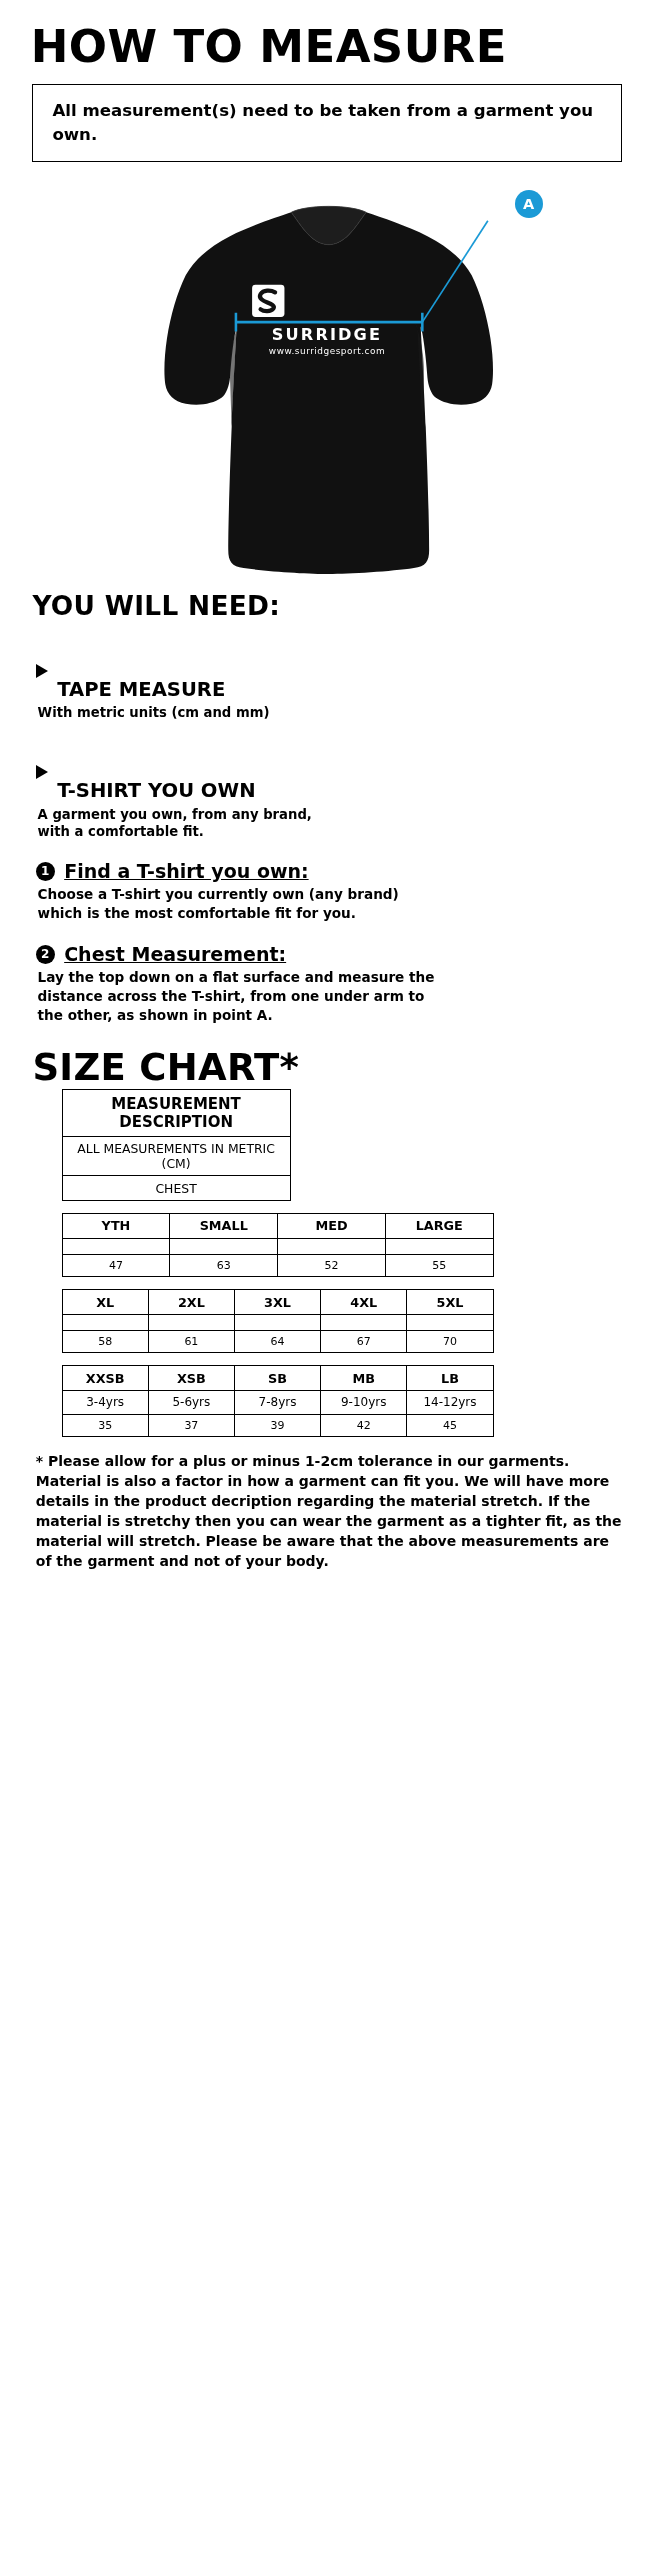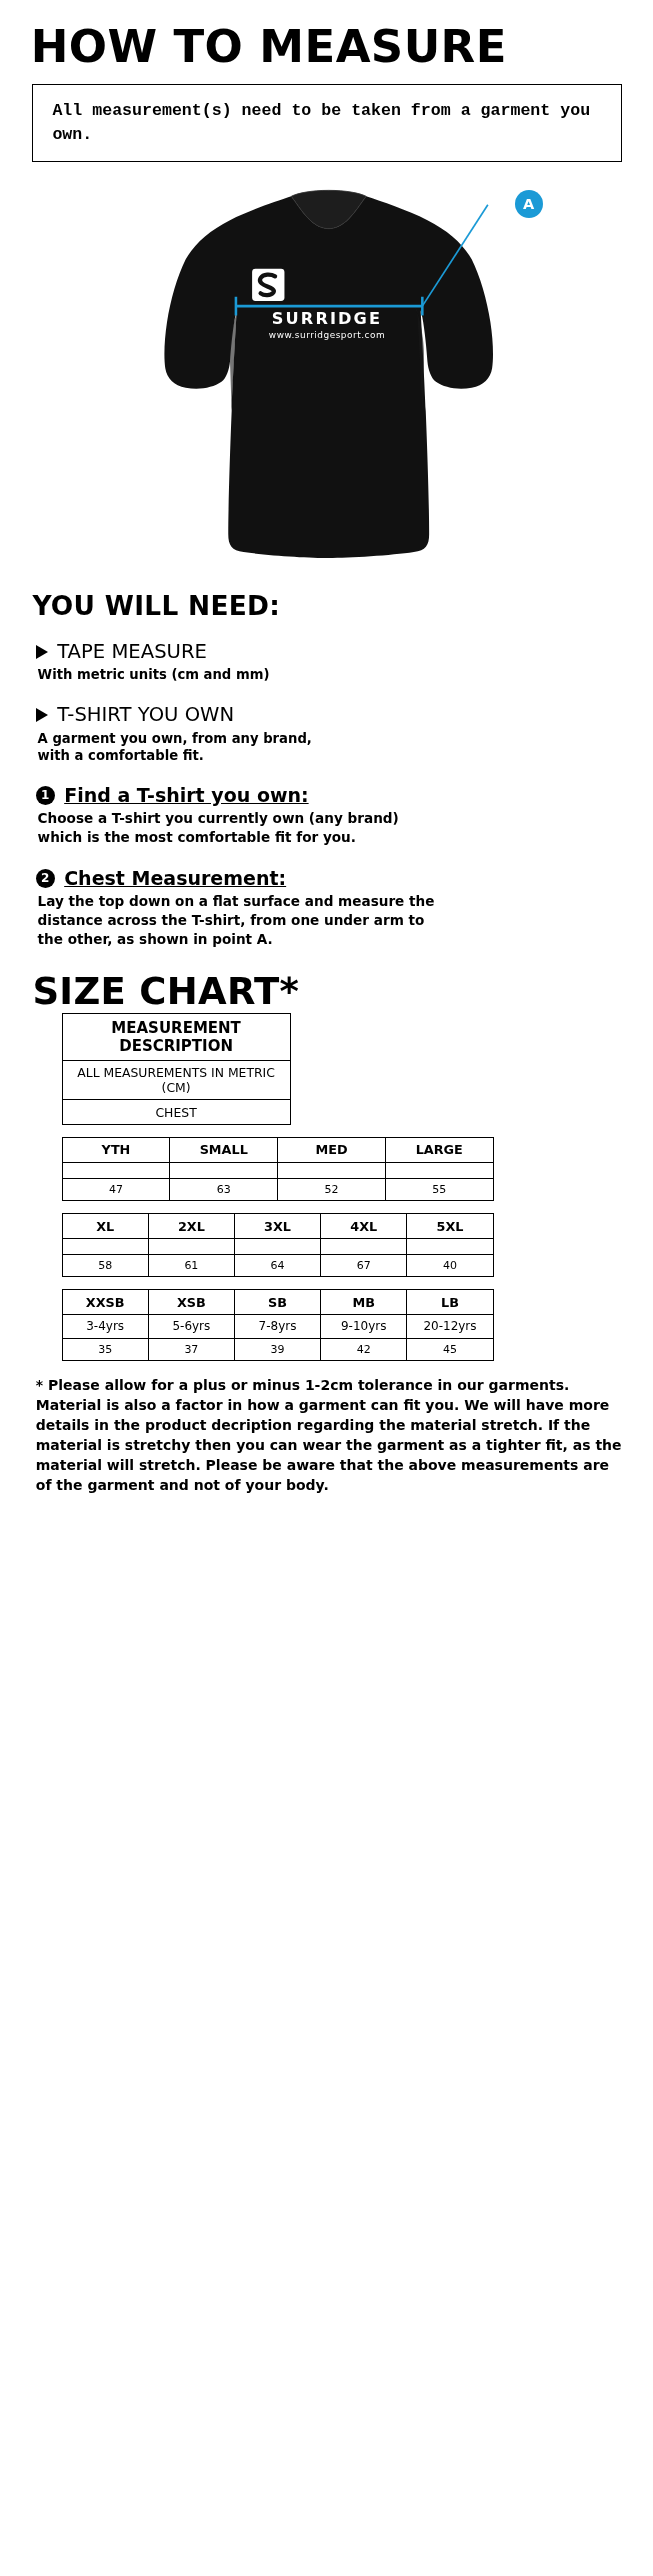--- a/index.html
+++ b/index.html
@@ -35,7 +35,6 @@
     border: 1.7px solid #000;
     margin: 0 6.8px 0 6.8px;
     padding: 13.6px 15.3px 13.6px 19px;
-    font-family: Liberation Mono, monospace;
   }
   .notice-text {
     font-size: 16.6px;

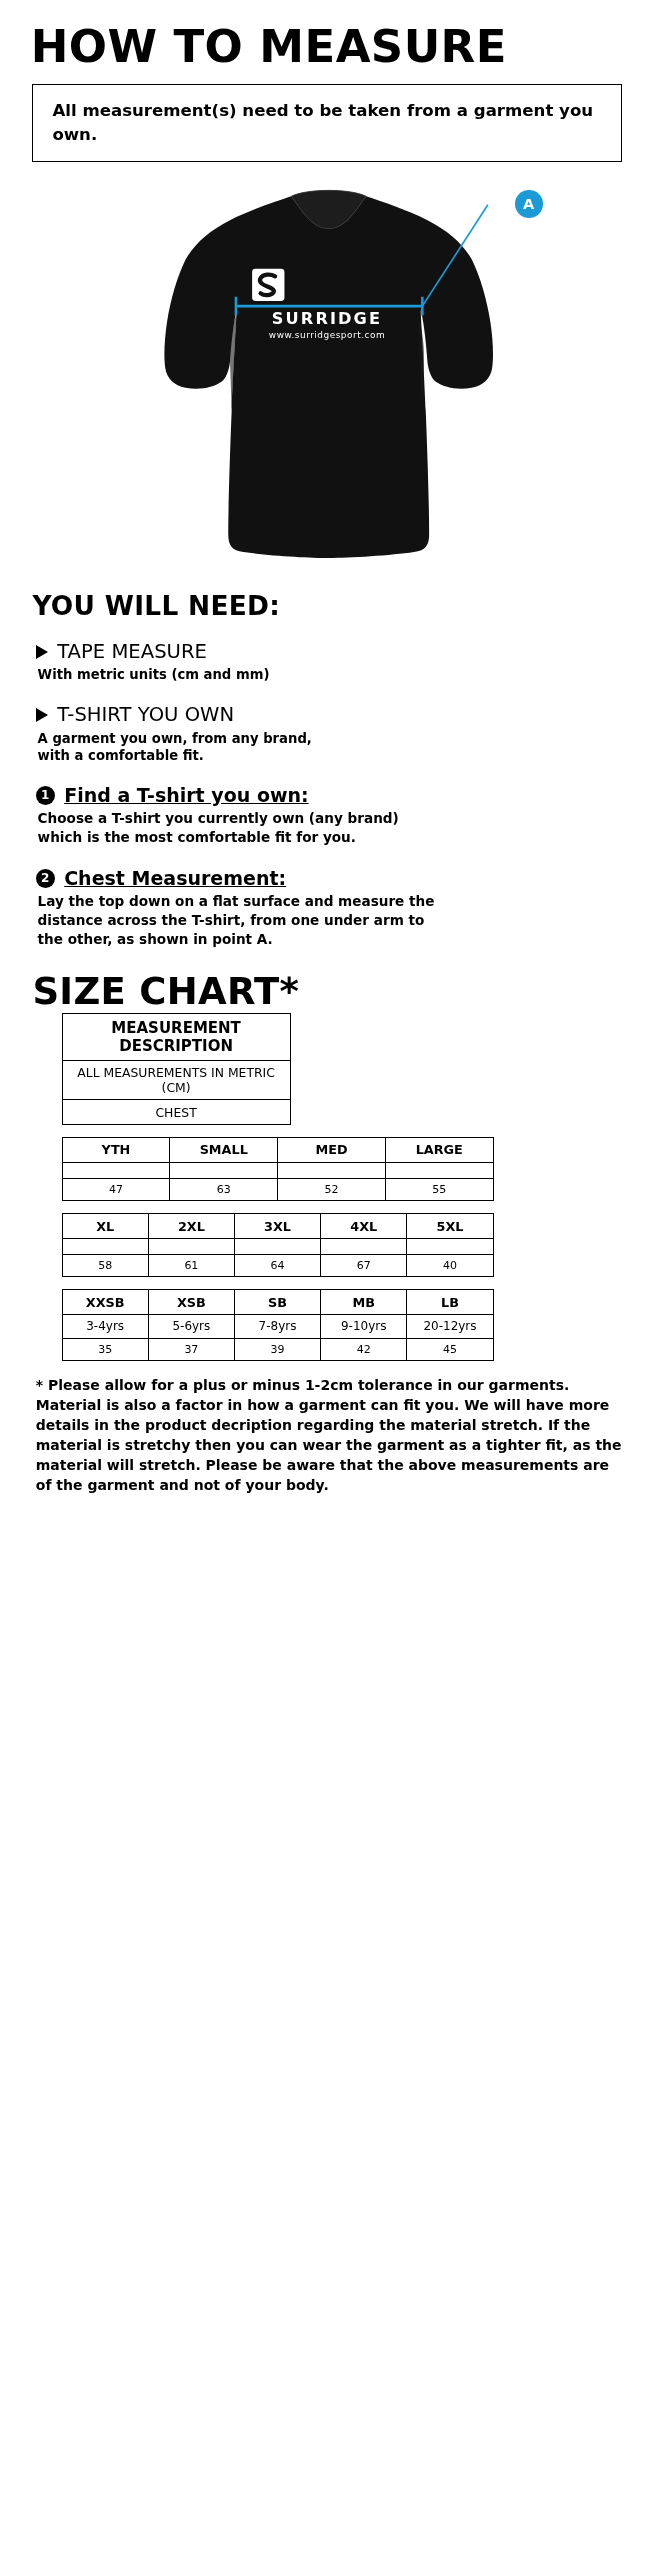--- a/index.html
+++ b/index.html
@@ -52,7 +52,7 @@
     position: absolute;
     left: 50%;
     transform: translateX(-50%);
-    top: 0;
+    top: 16px;
   }
   .badge-a {
     position: absolute;

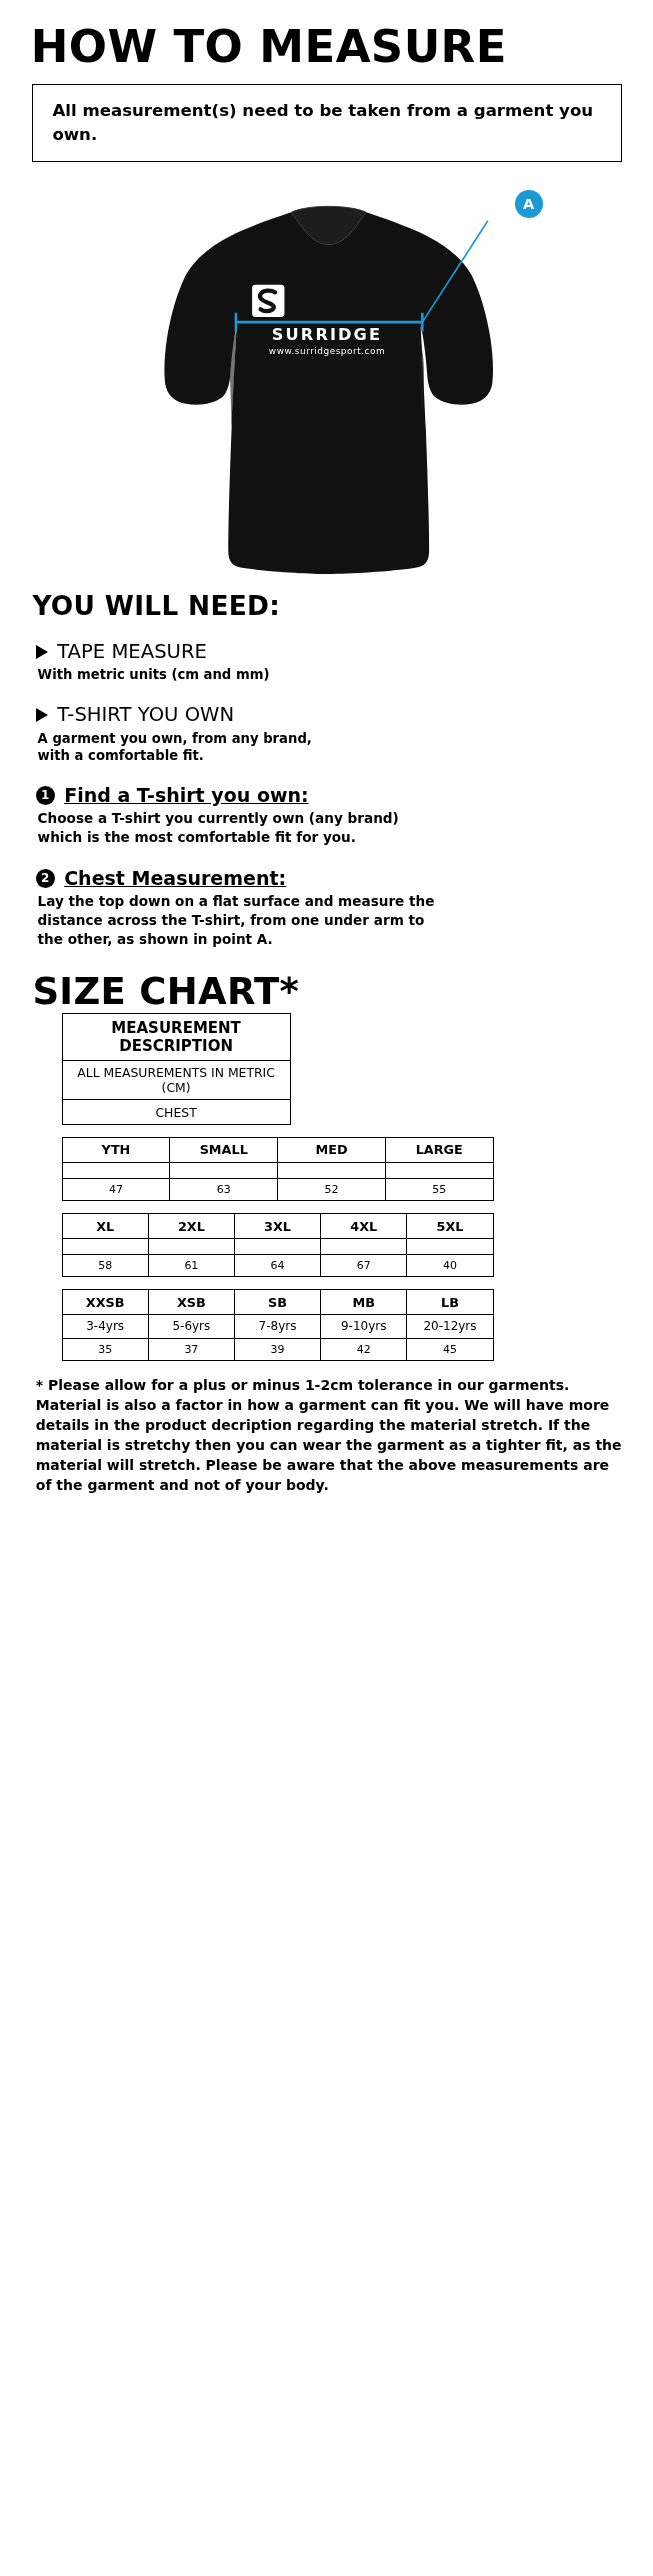--- a/index.html
+++ b/index.html
@@ -90,7 +90,8 @@
   }
   .need-title {
     font-size: 19.6px;
-    font-weight: normal;
+    font-weight: bold;
+    margin-top: 38px;
   }
   .need-sub {
     font-size: 13.2px;

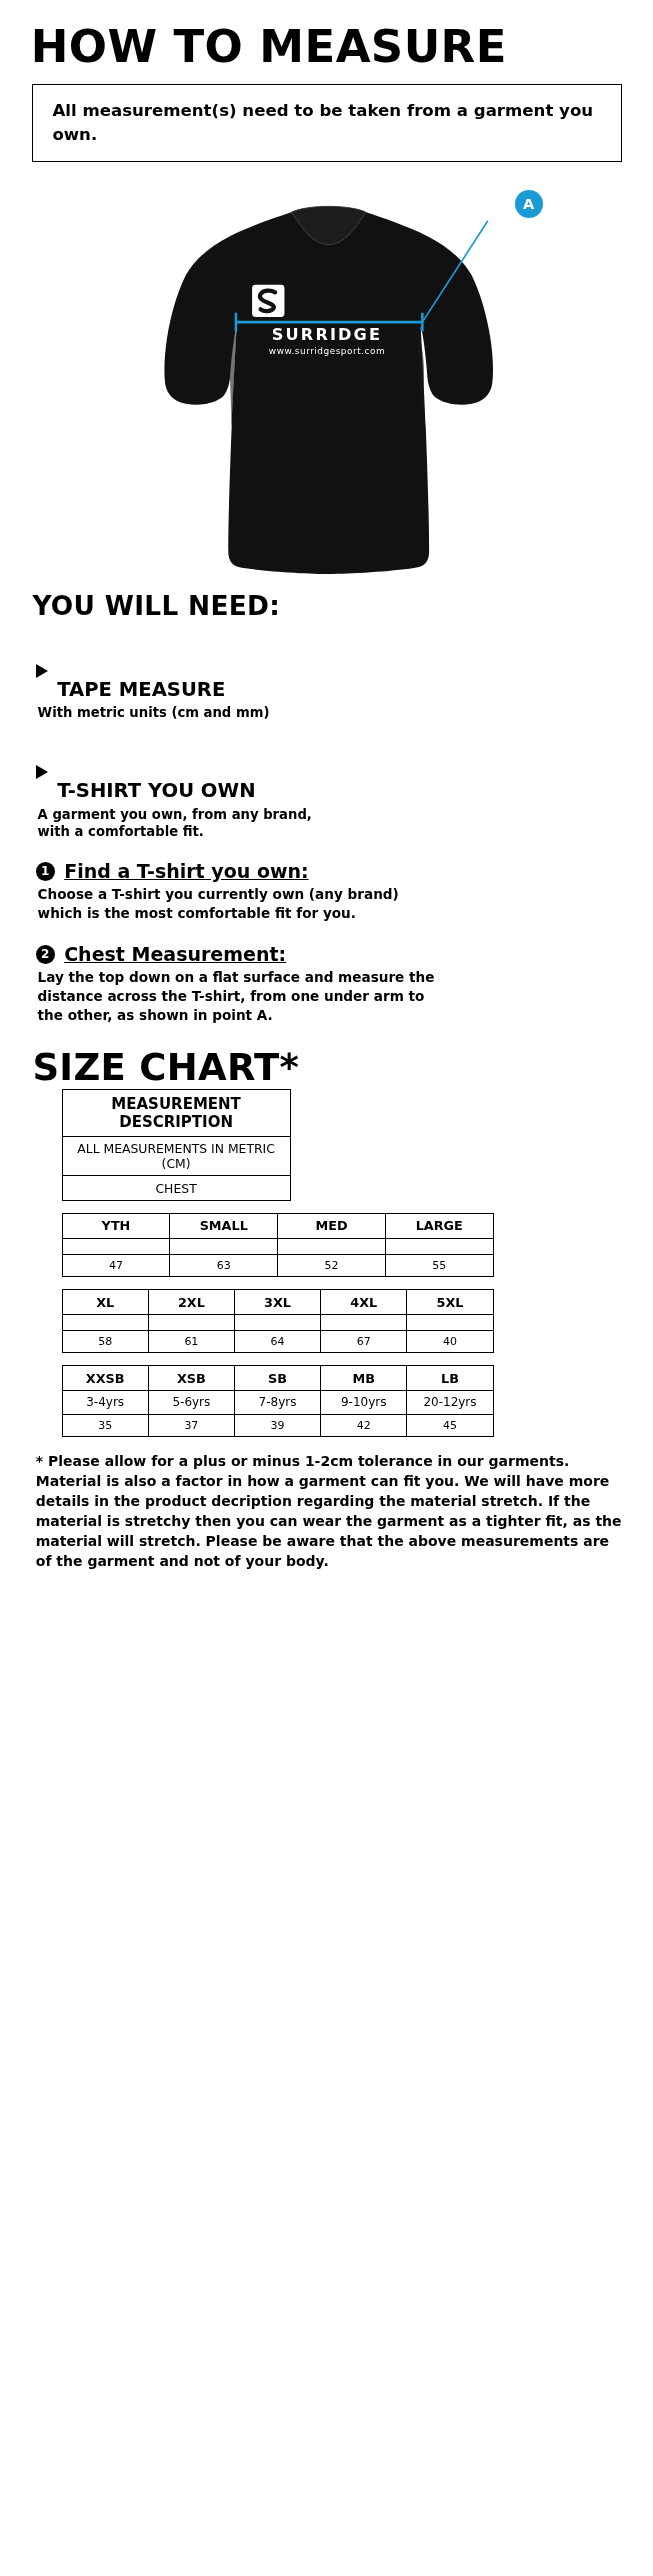--- a/index.html
+++ b/index.html
@@ -329,7 +329,7 @@
         <td class="val">61</td>
         <td class="val">64</td>
         <td class="val">67</td>
-        <td class="val">40</td>
+        <td class="val">70</td>
       </tr>
     </tbody>
   </table>

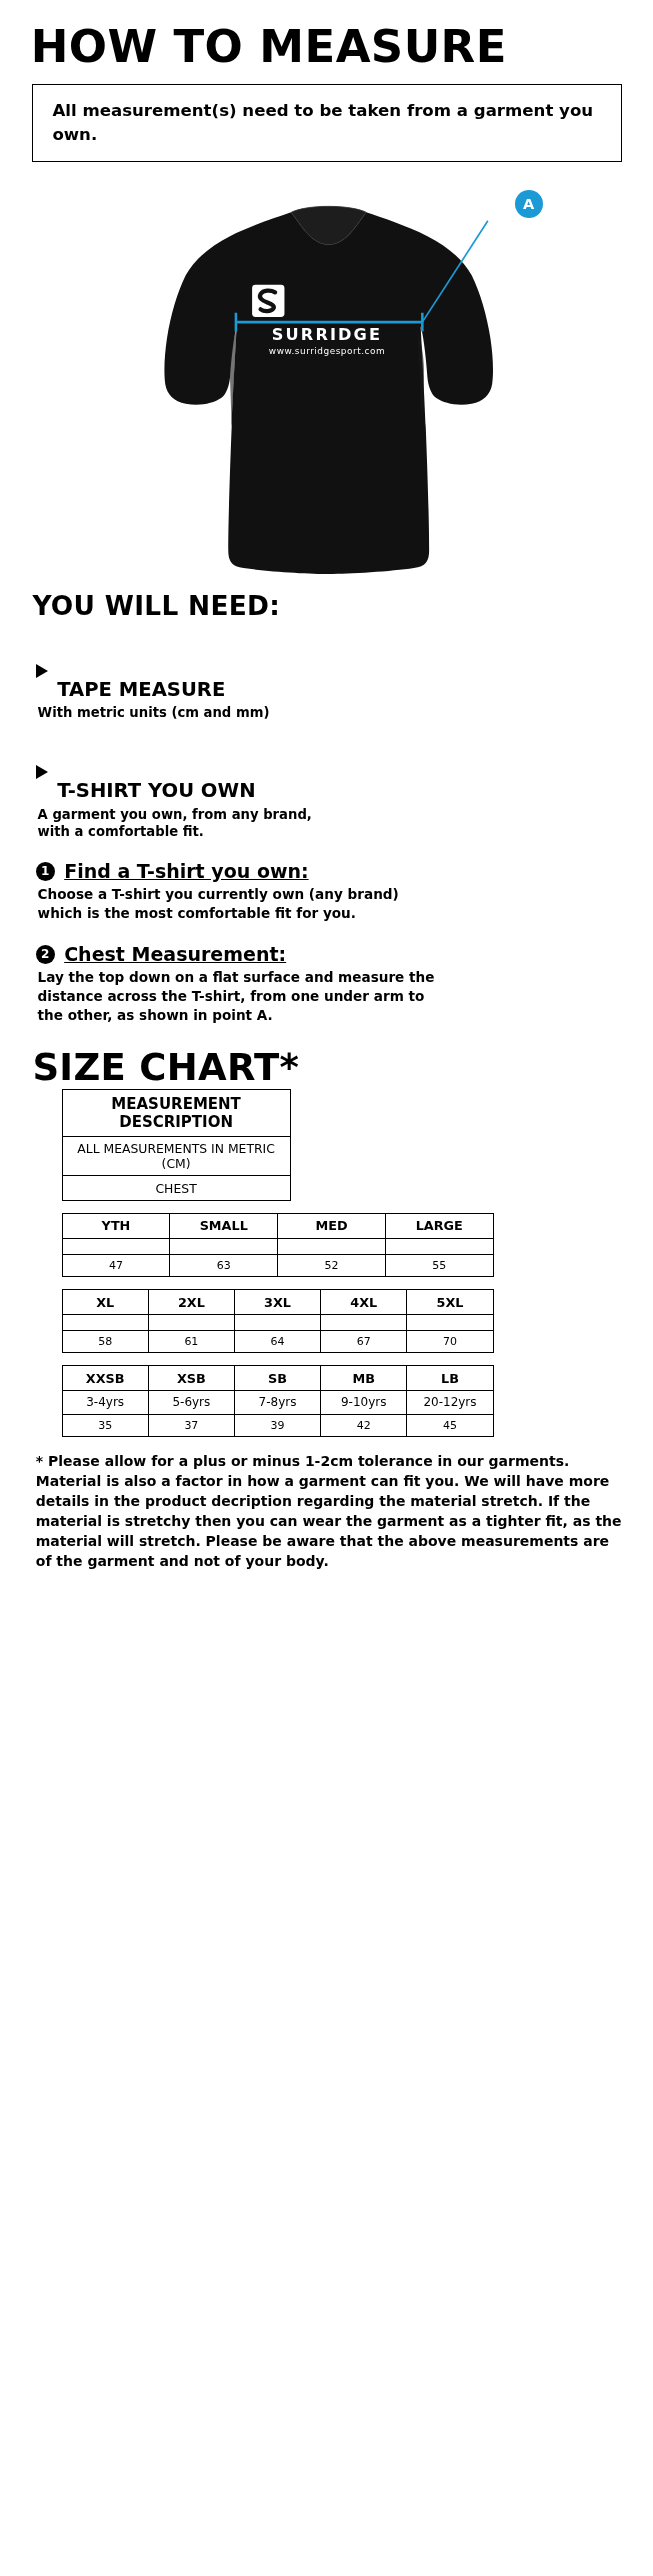--- a/index.html
+++ b/index.html
@@ -350,7 +350,7 @@
         <td class="agerange">5-6yrs</td>
         <td class="agerange">7-8yrs</td>
         <td class="agerange">9-10yrs</td>
-        <td class="agerange">20-12yrs</td>
+        <td class="agerange">14-12yrs</td>
       </tr>
       <tr>
         <td class="val">35</td>

